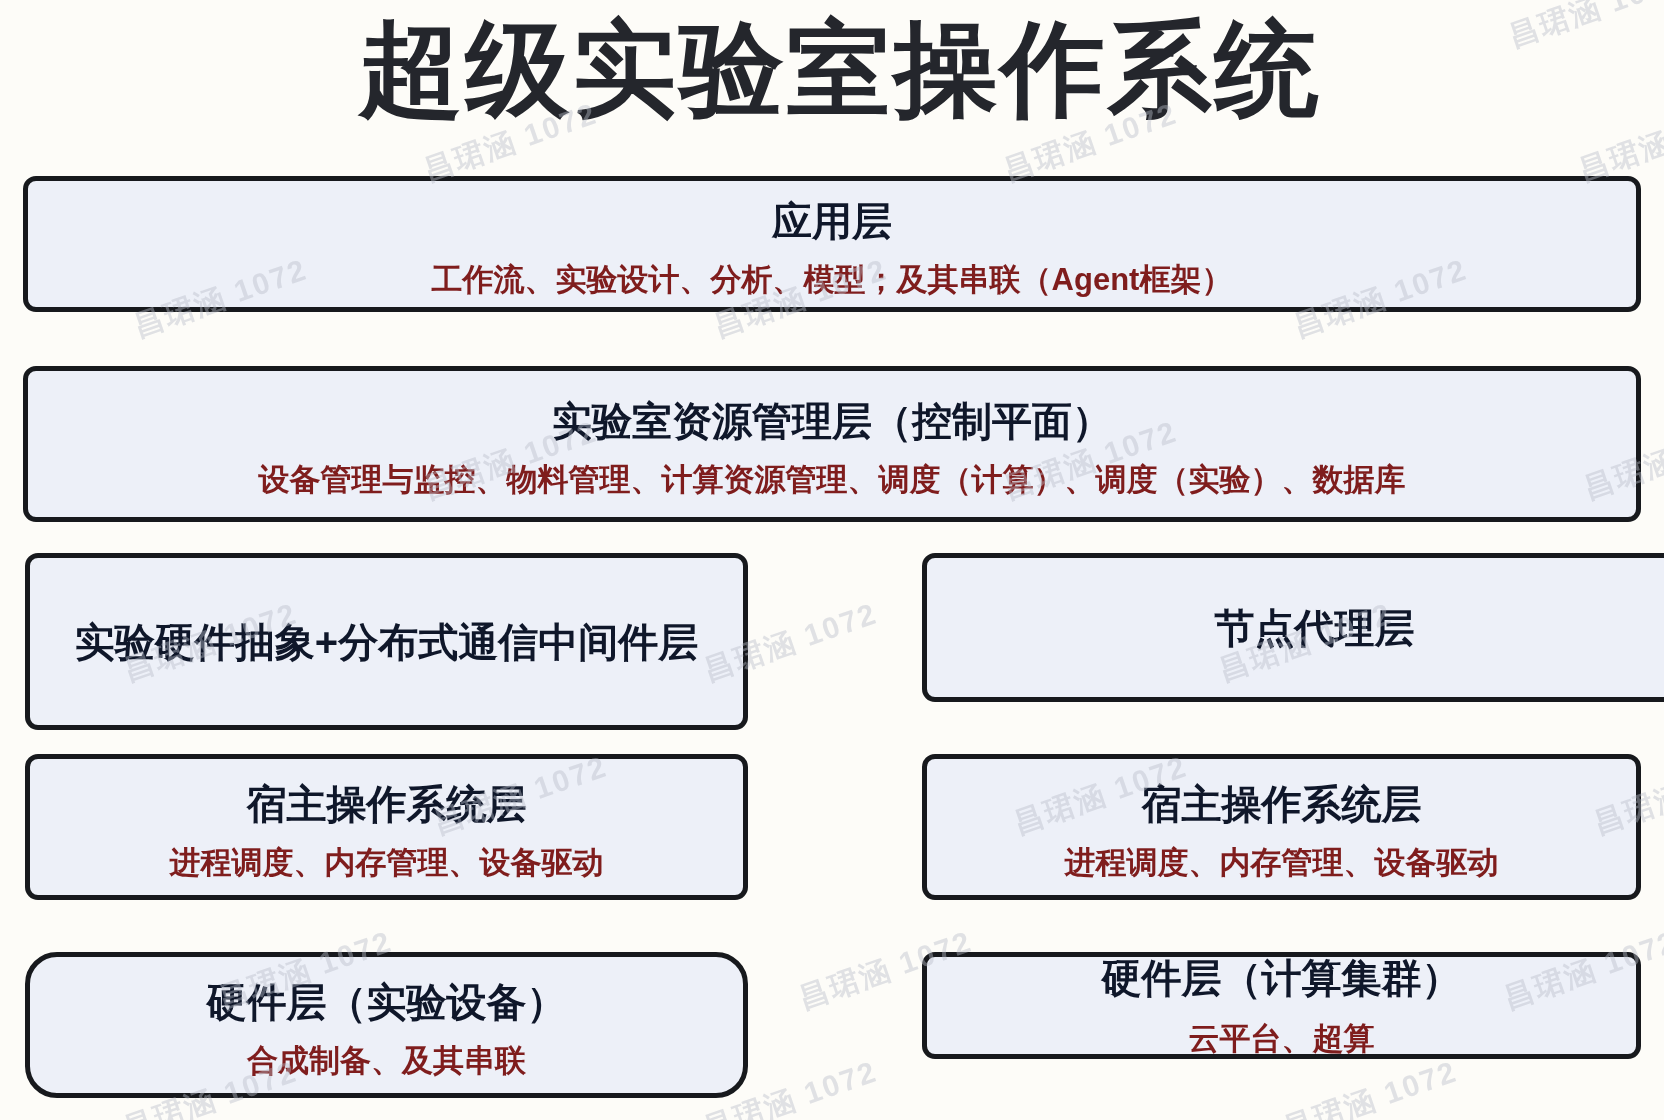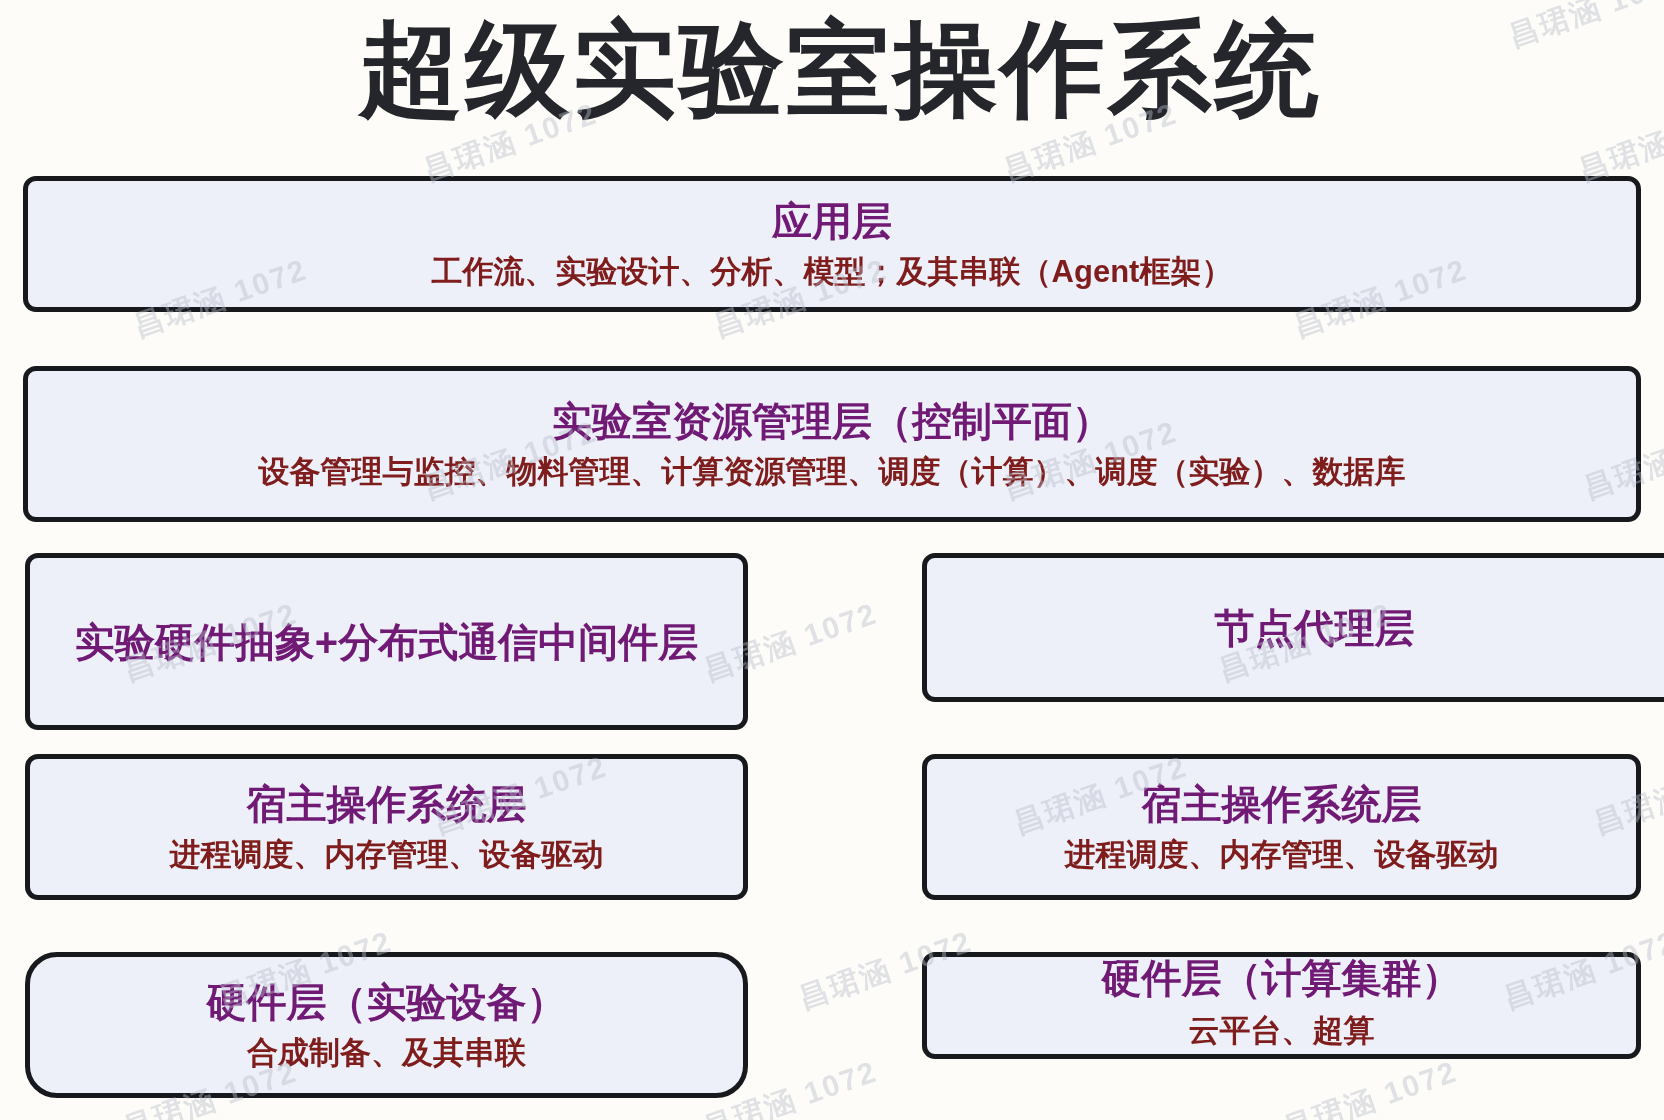--- a/index.html
+++ b/index.html
@@ -35,8 +35,8 @@
     z-index:2;
   }
   .layer-title{
-    font-size:40px;font-weight:800;color:#701a75;
-    line-height:1.15;margin:0;
+    font-size:40px;font-weight:800;color:#0f172a;
+    line-height:1.15;margin:8px;
   }
   .layer-subtitle{
     font-size:31px;font-weight:700;color:#7f1d1d;

